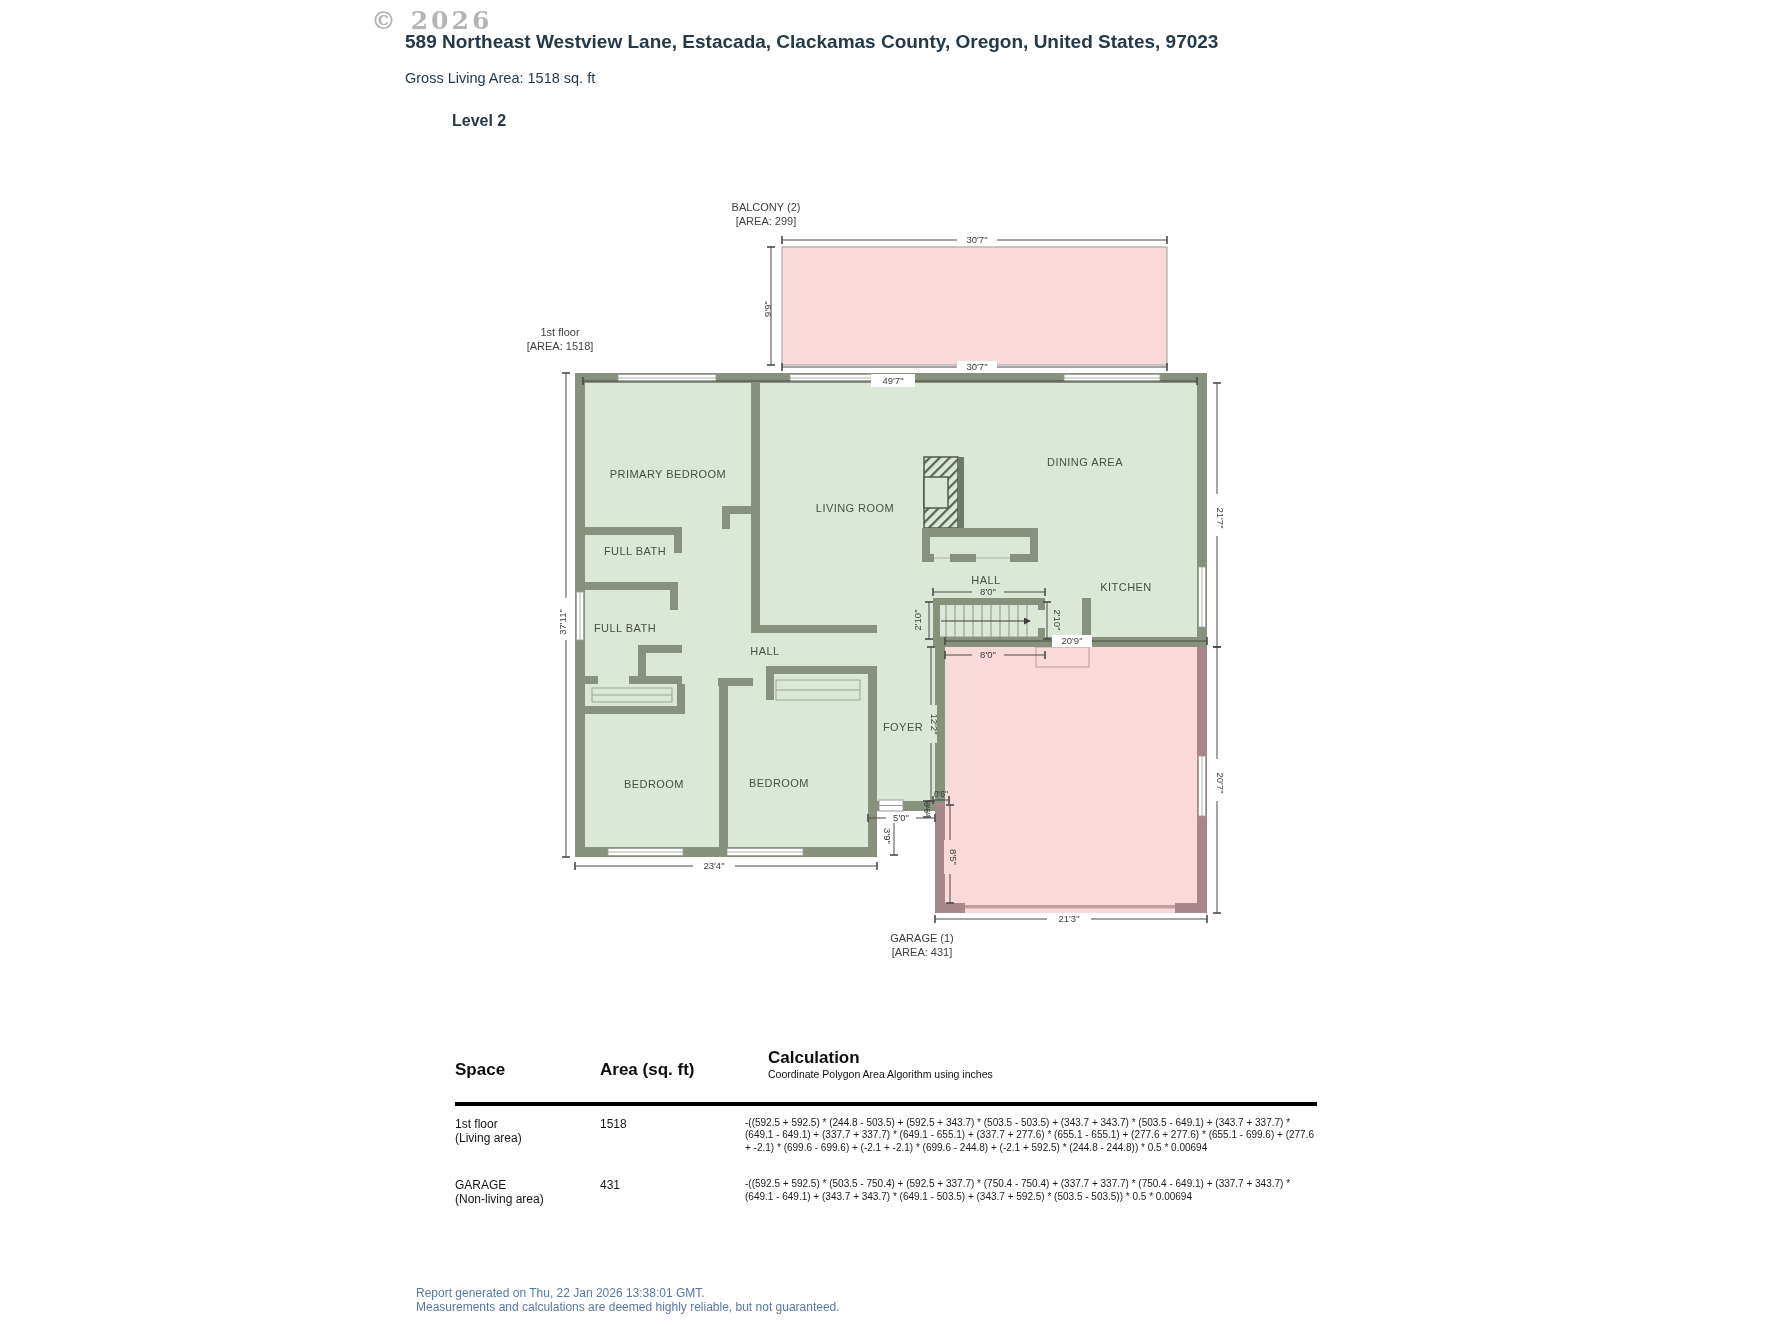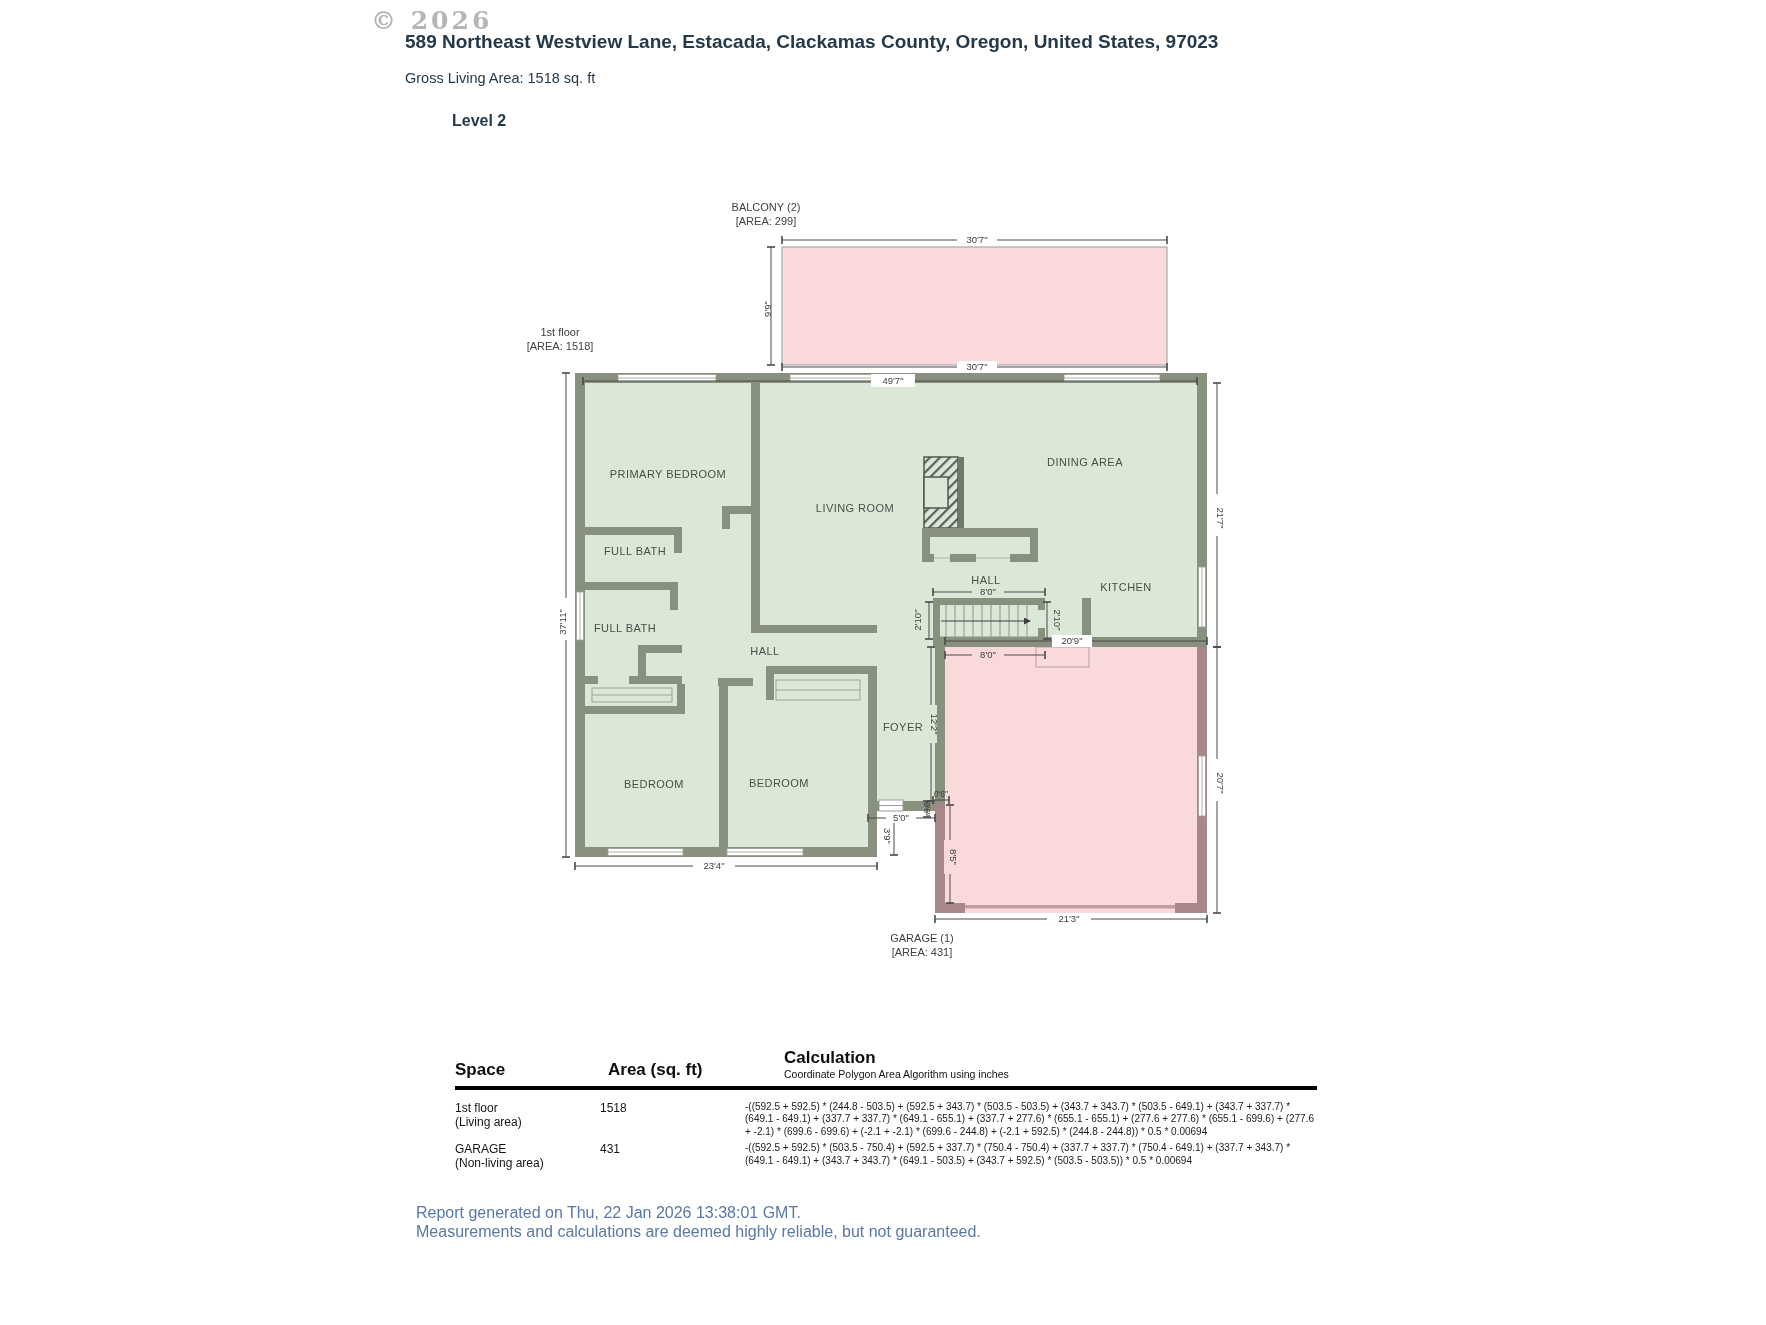--- a/index.html
+++ b/index.html
@@ -20,7 +20,7 @@
   .winline{stroke:#99a094;stroke-width:.8;}
   
   .tbl{left:455px;top:1048px;width:862px;}
-  .thead{display:flex;align-items:flex-end;border-bottom:4px solid #000;padding-bottom:6px;gap:8px;}
+  .thead{display:flex;align-items:flex-end;border-bottom:4px solid #000;padding-bottom:22px;}
   .th{font-size:17px;font-weight:bold;color:#0d0d0d;}
   .th.c1{width:145px;}
   .th.c2{width:145px;}

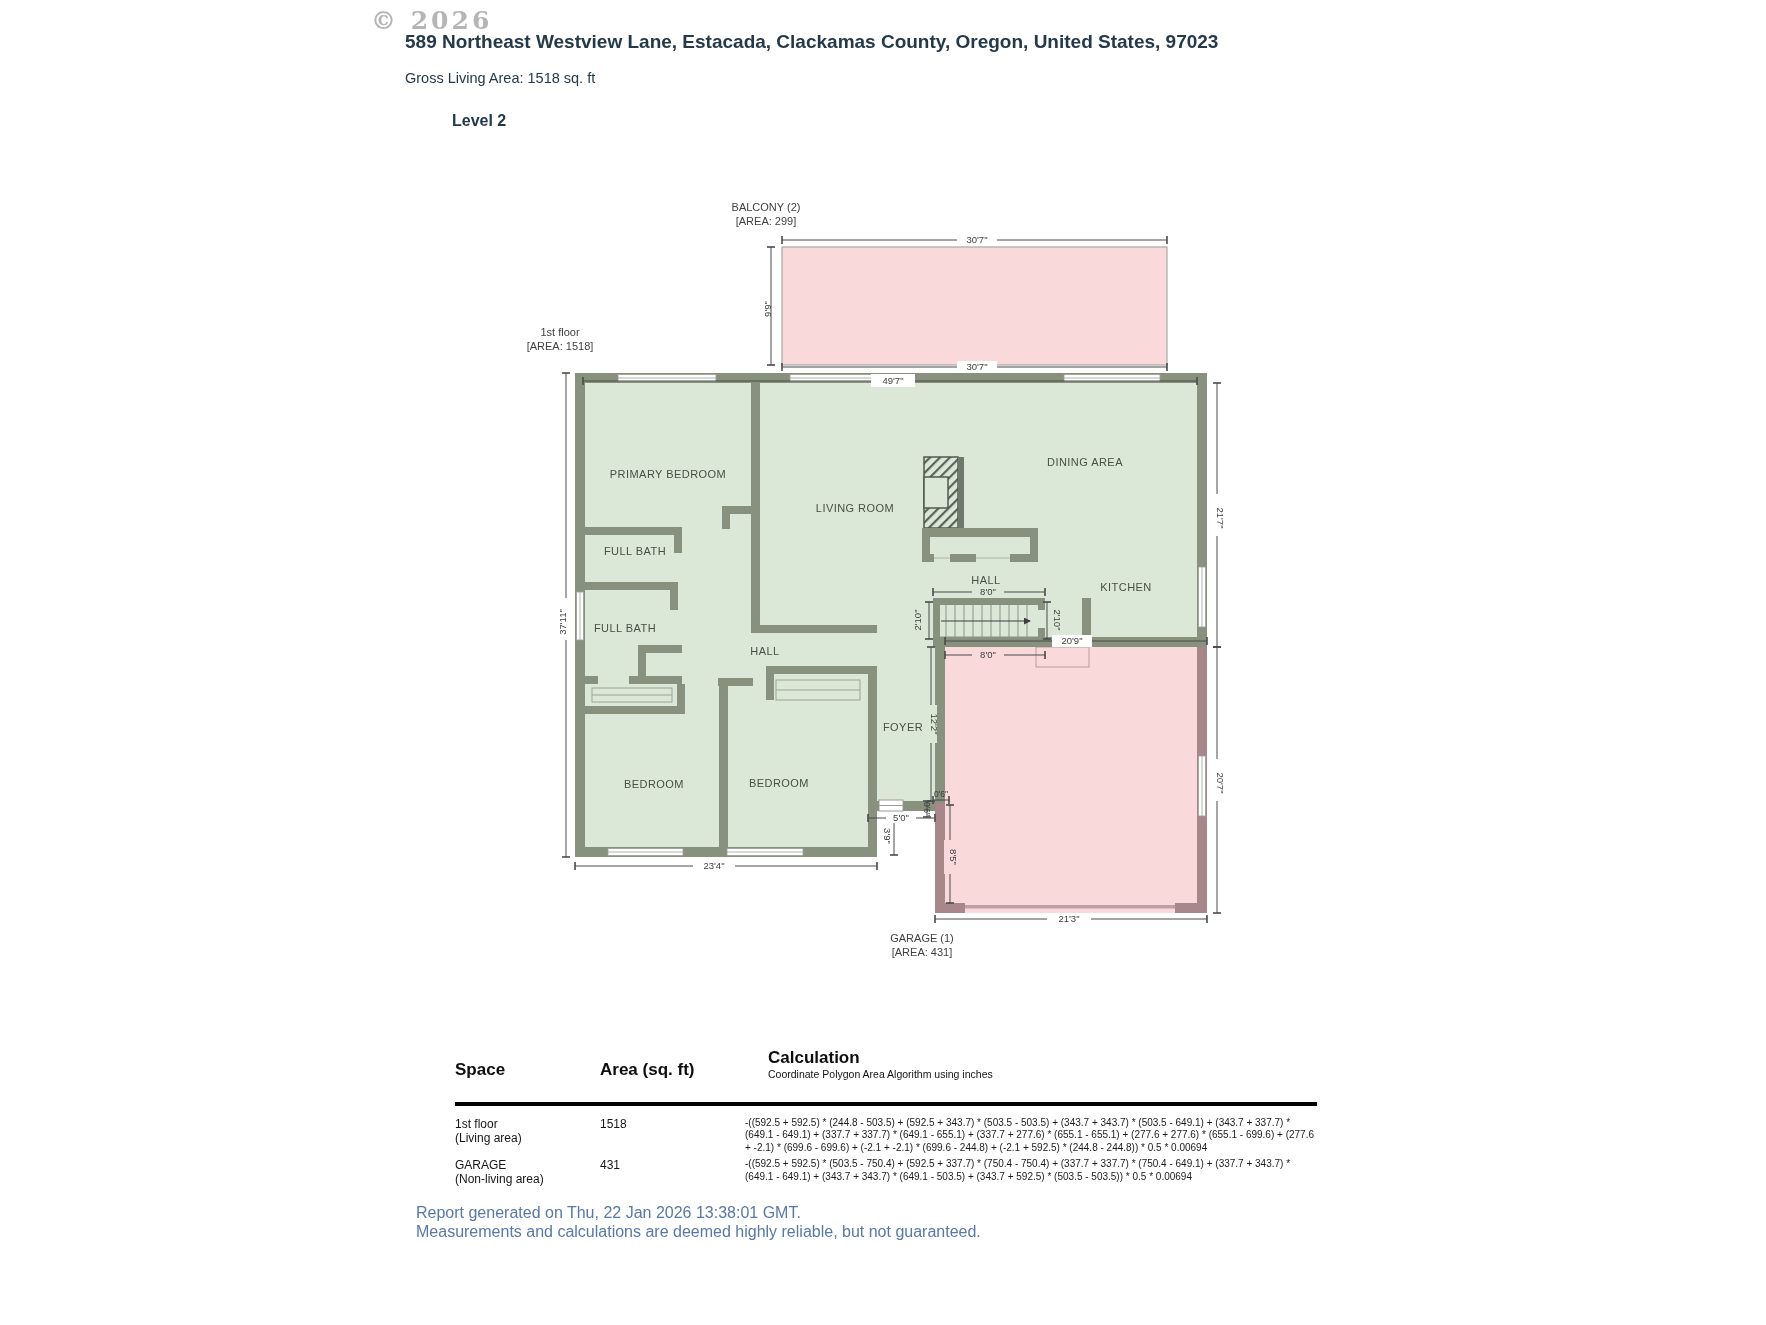--- a/index.html
+++ b/index.html
@@ -30,7 +30,7 @@
   .td.c1{width:145px;}
   .td.c2{width:145px;}
   .td.c3{width:570px;font-size:10px;line-height:1.24;color:#1a1a1a;}
-  .trow+.trow{margin-top:4px;}
+  .trow+.trow{margin-top:24px;}
   .footer{left:416px;top:1203px;font-size:16px;color:#5878a8;line-height:1.2;}
 </style>
 </head>

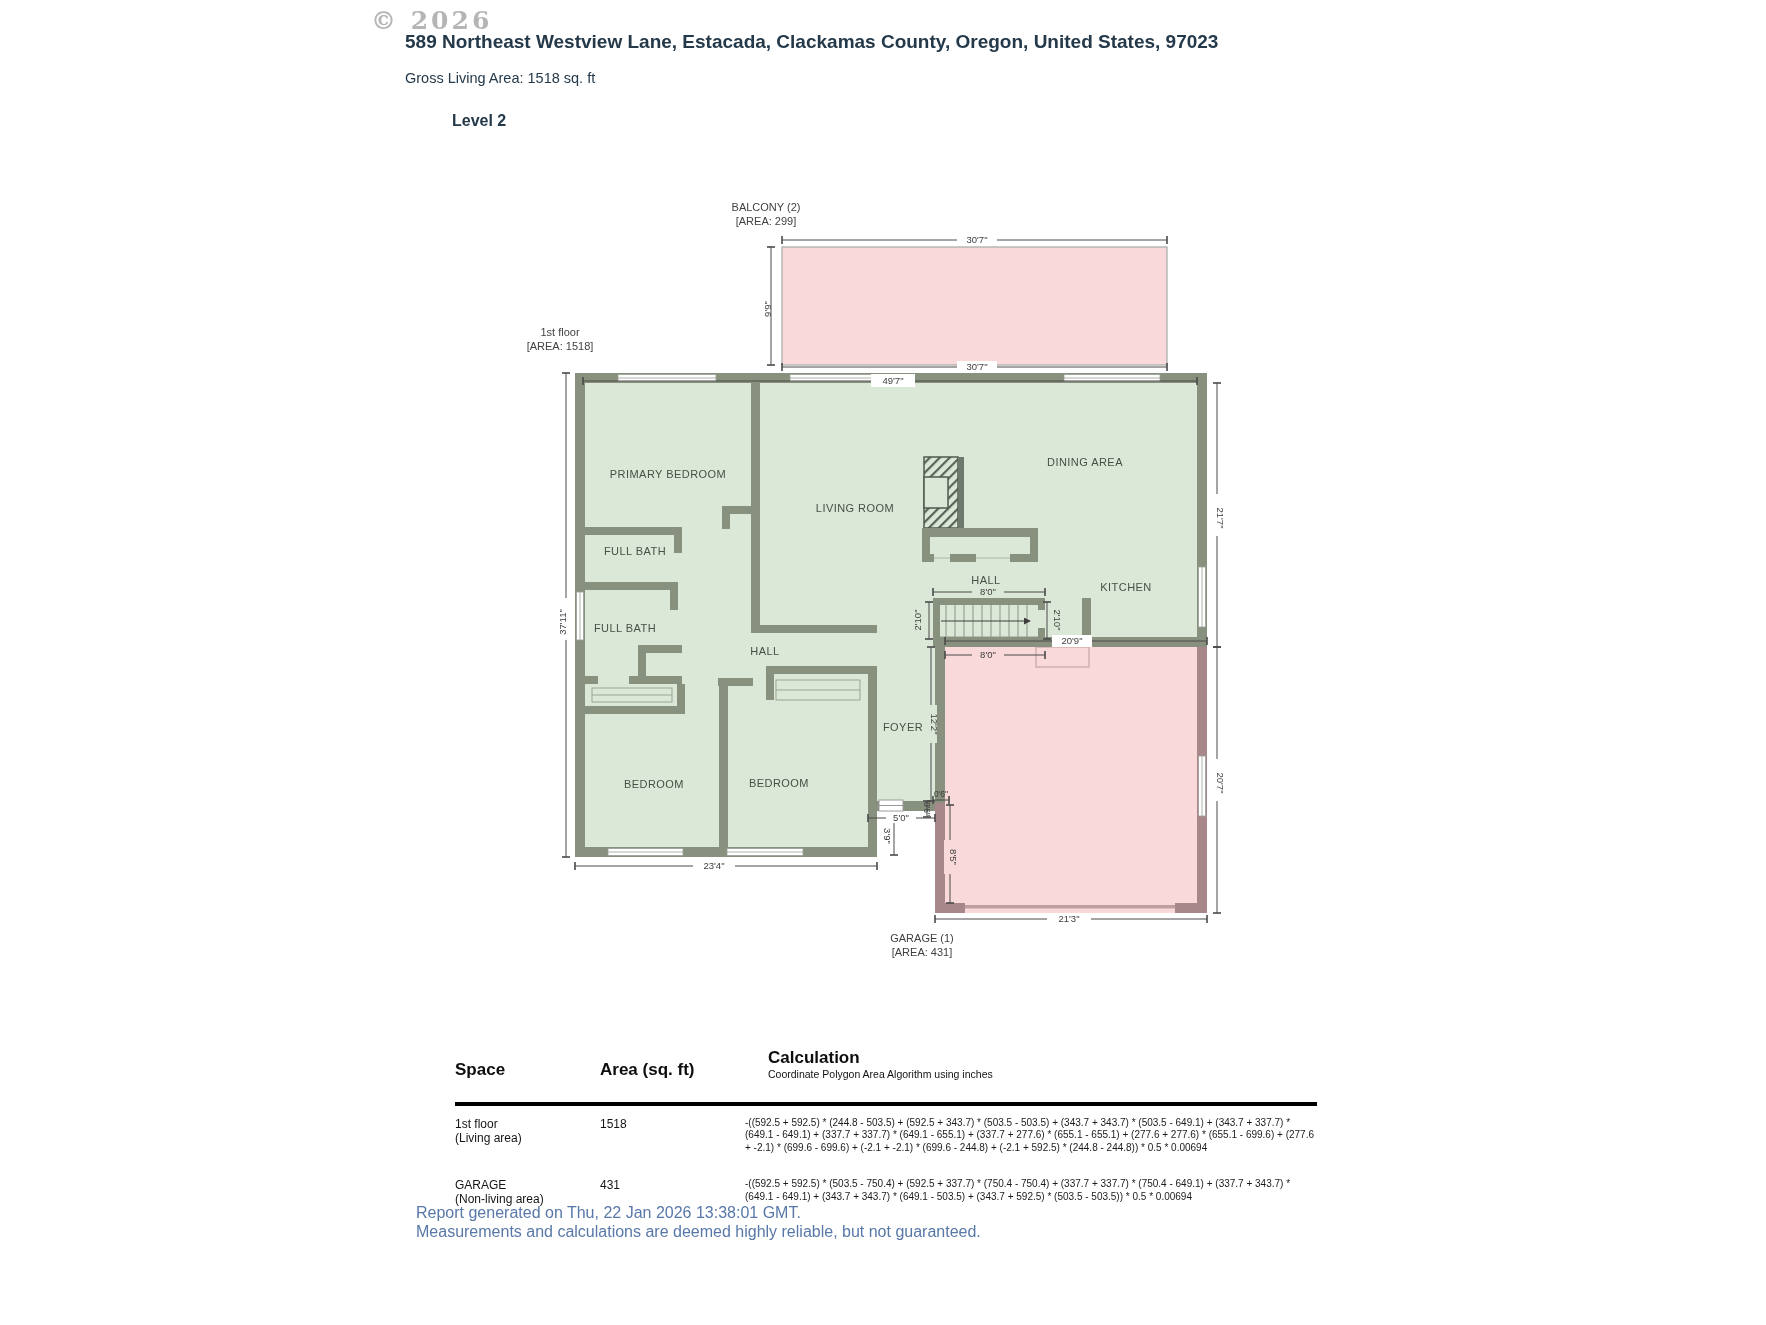--- a/index.html
+++ b/index.html
@@ -31,7 +31,7 @@
   .td.c2{width:145px;}
   .td.c3{width:570px;font-size:10px;line-height:1.24;color:#1a1a1a;}
   .trow+.trow{margin-top:24px;}
-  .footer{left:416px;top:1203px;font-size:16px;color:#5878a8;line-height:1.2;}
+  .footer{left:416px;top:1286px;font-size:12px;color:#5878a8;line-height:1.2;}
 </style>
 </head>
 <body>

